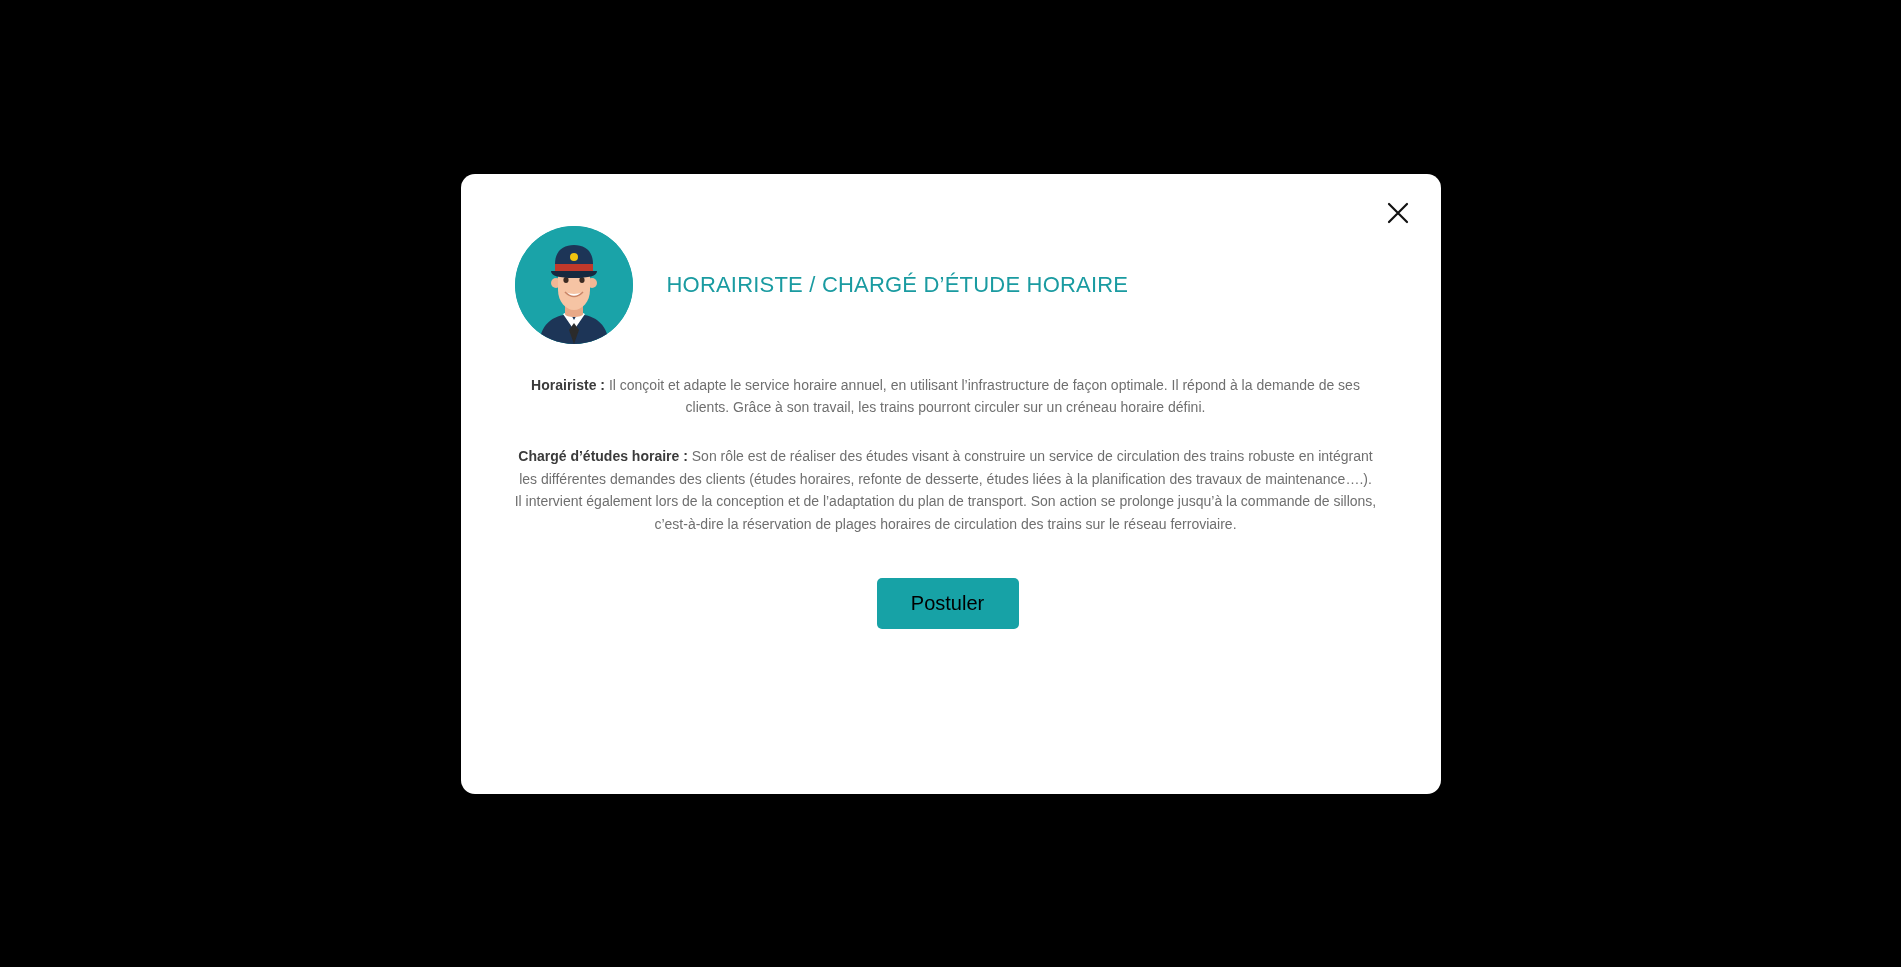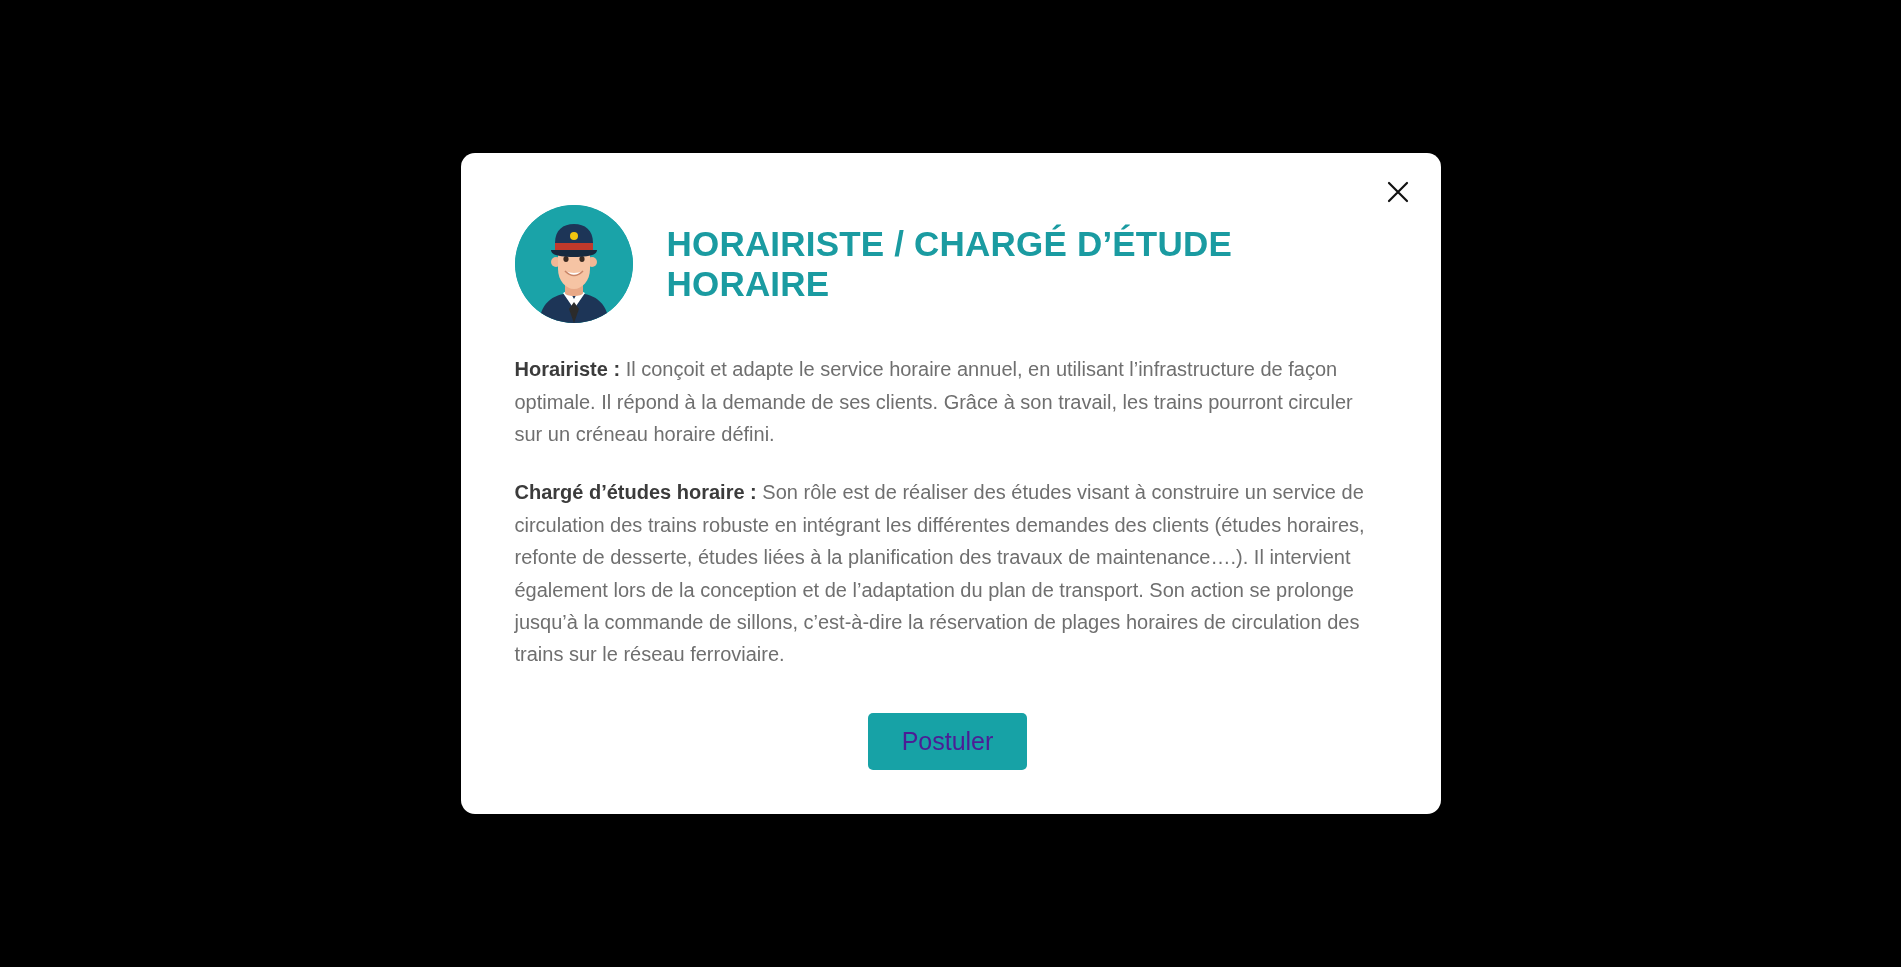--- a/index.html
+++ b/index.html
@@ -72,9 +72,9 @@
 
   .title {
     color: #1a9ba1;
-    font-size: 35px;
+    font-size: 22px;
     line-height: 1.16;
-    font-weight: 700;
+    font-weight: 400;
     letter-spacing: 0.2px;
     margin: 0;
     max-width: 680px;

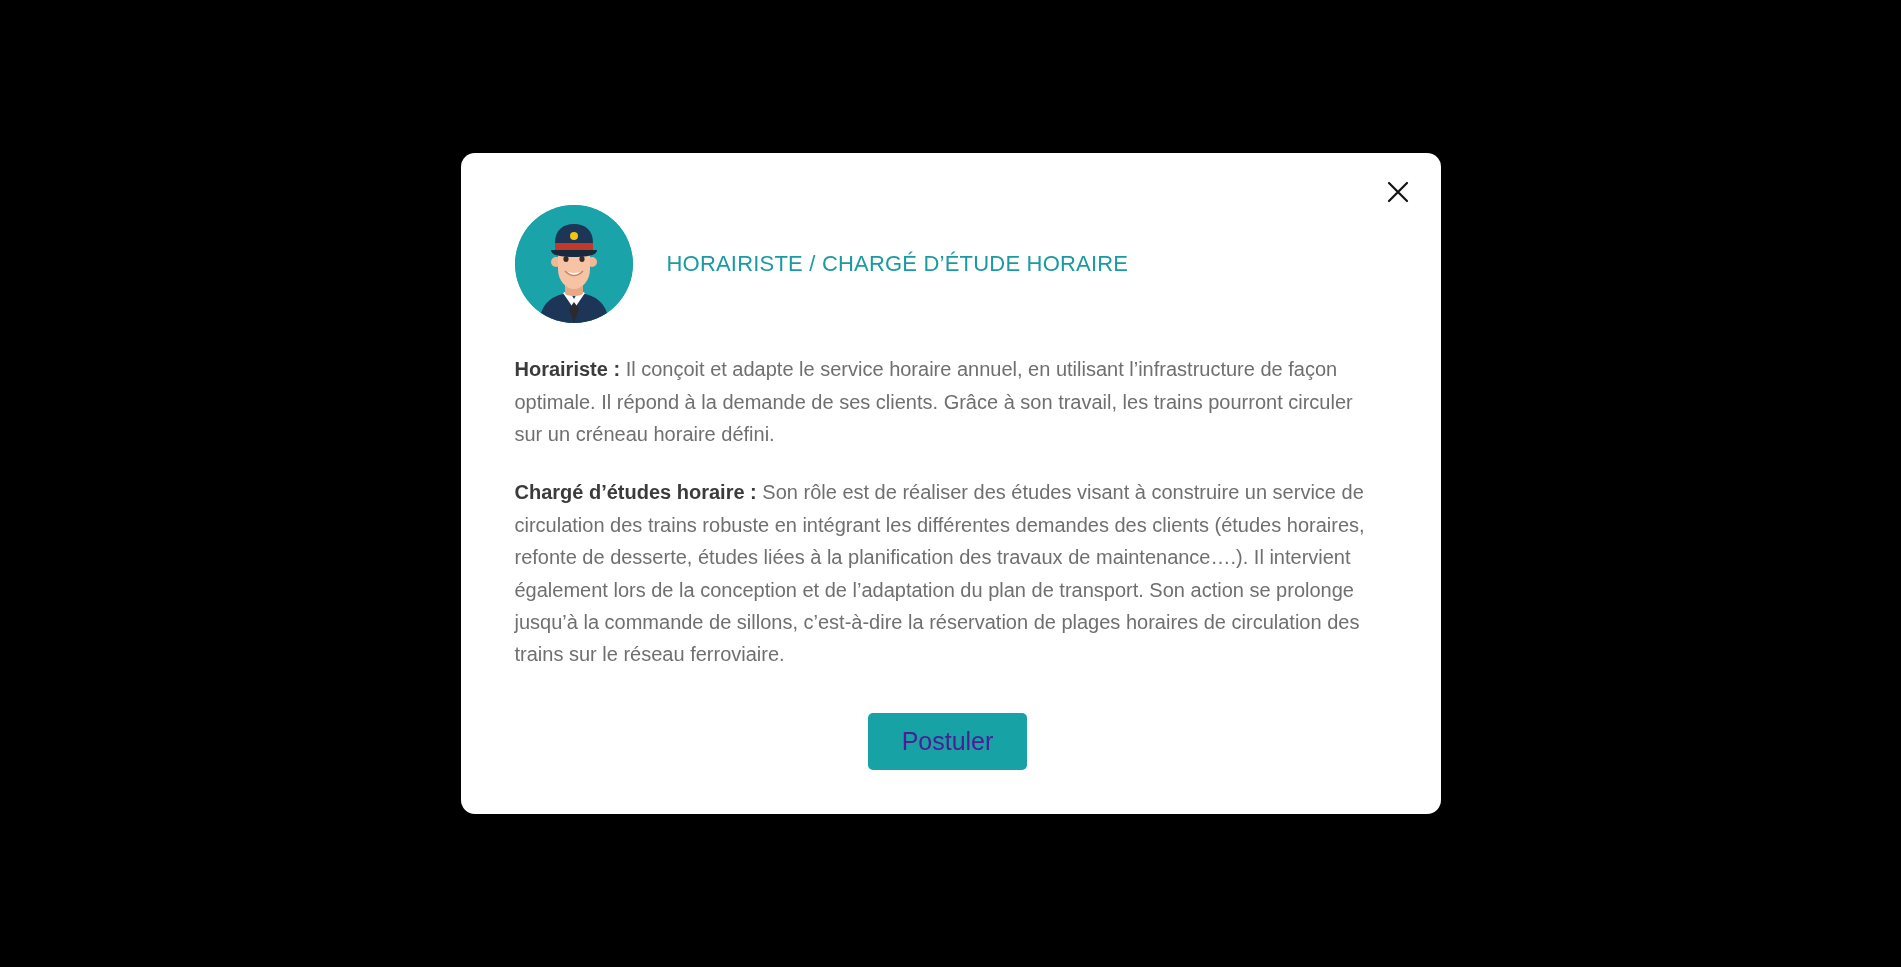--- a/index.html
+++ b/index.html
@@ -88,10 +88,10 @@
 
   .para {
     color: #6f6f6f;
-    font-size: 20px;
+    font-size: 14px;
     line-height: 1.62;
     margin: 0 0 26px 0;
-    text-align: left;
+    text-align: center;
   }
   .para:last-of-type { margin-bottom: 12px; }
 

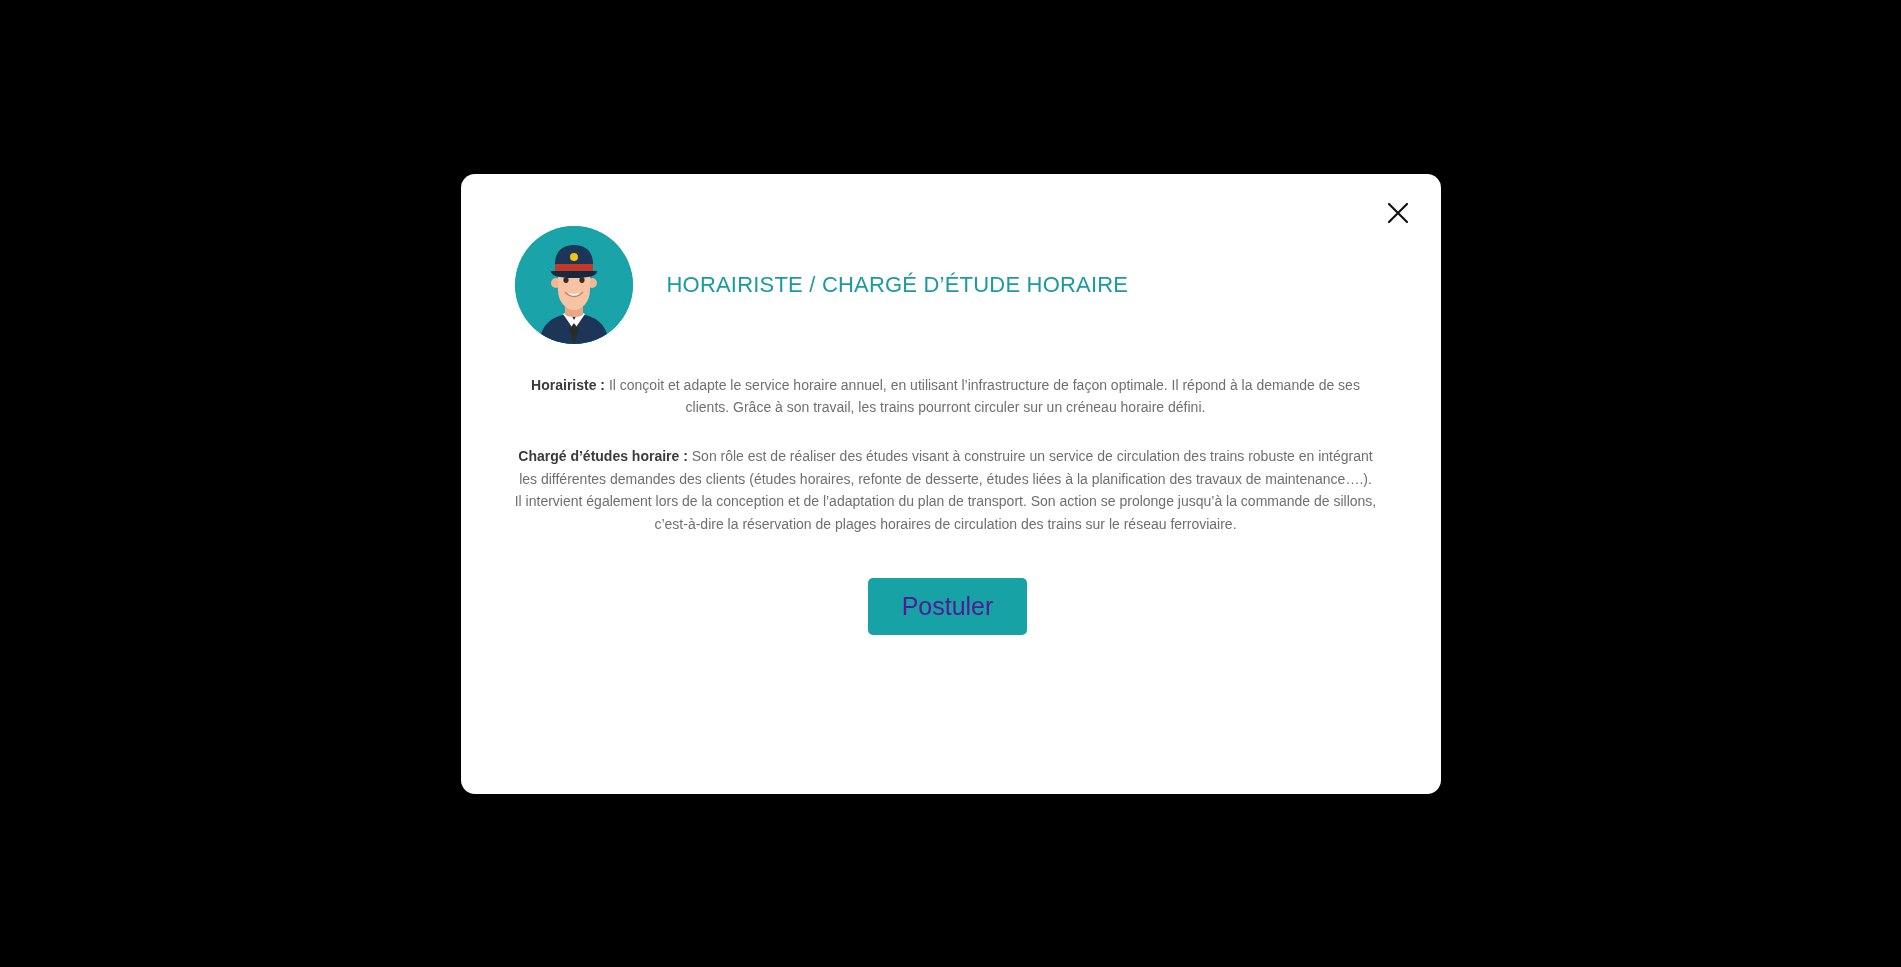--- a/index.html
+++ b/index.html
@@ -108,10 +108,10 @@
 
   .apply-btn {
     background: #17a2a6;
-    color: #4c1d95;
+    color: #000000;
     border: none;
     border-radius: 5px;
-    font-size: 25px;
+    font-size: 20px;
     font-family: "Liberation Sans", sans-serif;
     padding: 14px 34px;
     cursor: pointer;

